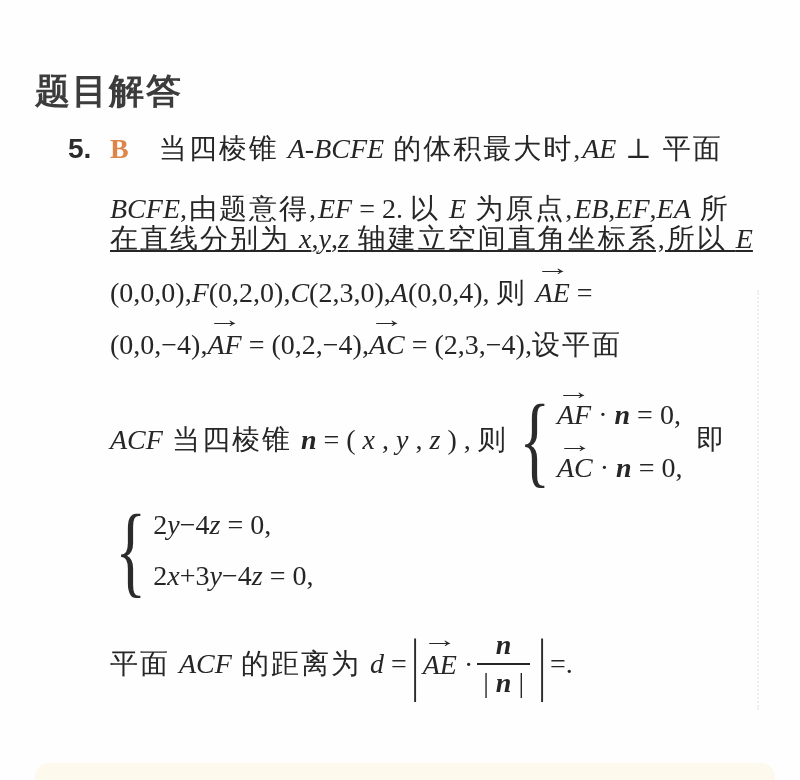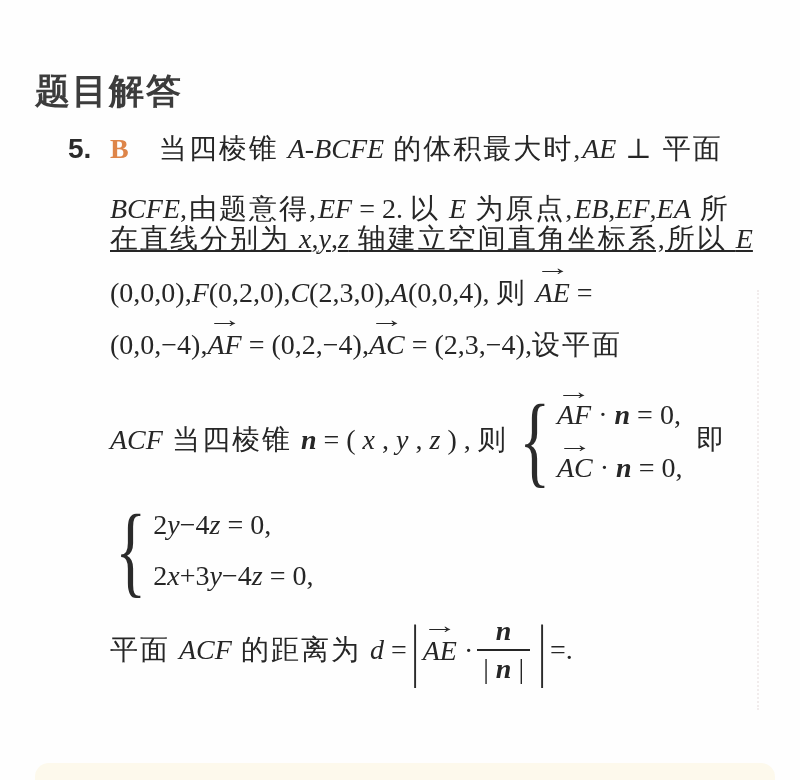--- a/index.html
+++ b/index.html
@@ -31,7 +31,7 @@
   .l5 { top:325px;text-align:center; }
   .l6 { top:392px; height:96px; display:flex; align-items:center; }
   .l7 { top:502px; height:96px; display:flex; align-items:center; }
-  .l8 { top:606px; height:88px; display:flex; align-items:center; }
+  .l8 { top:620px; height:88px; display:flex; align-items:center; }
   .num {
     position:absolute; left:-42px; top:0;
     font-family:"Liberation Sans","DejaVu Sans",sans-serif;

